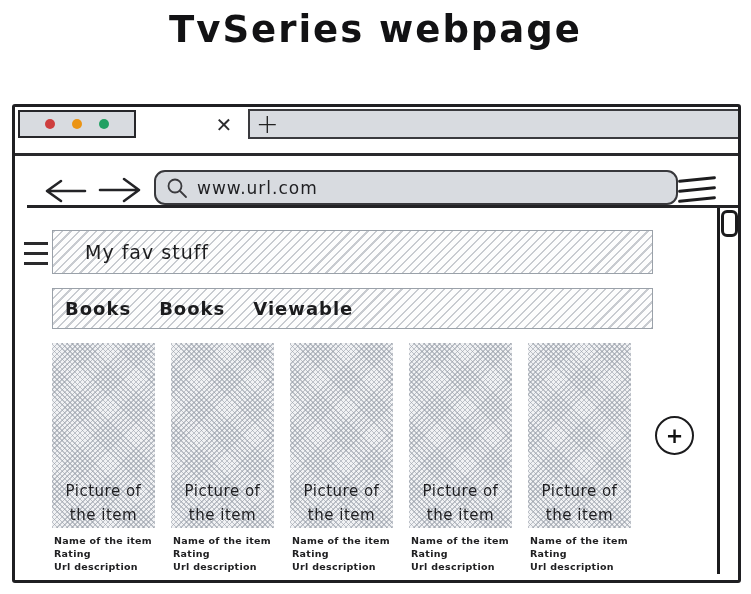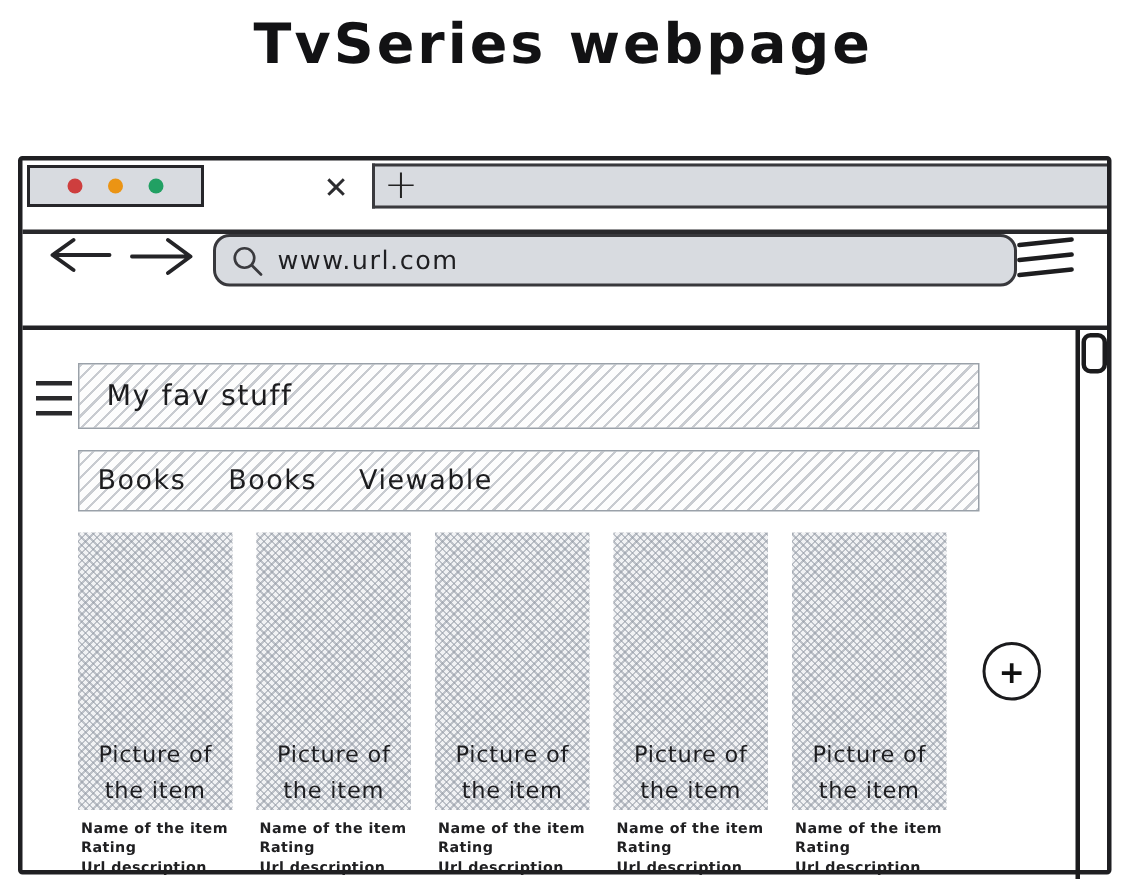--- a/index.html
+++ b/index.html
@@ -56,8 +56,8 @@
 
   
   .navbar {
-    position: relative; height: 64px; border-bottom: 3px solid #232326;
-    display: flex; align-items: flex-start;
+    position: relative; height: 52px; border-bottom: 3px solid #232326;
+    display: flex; align-items: flex-end; margin-left: 12px;
   }
   .nav-btn { display: flex; align-items: center; }
   .back-btn { margin-left: 15px; }

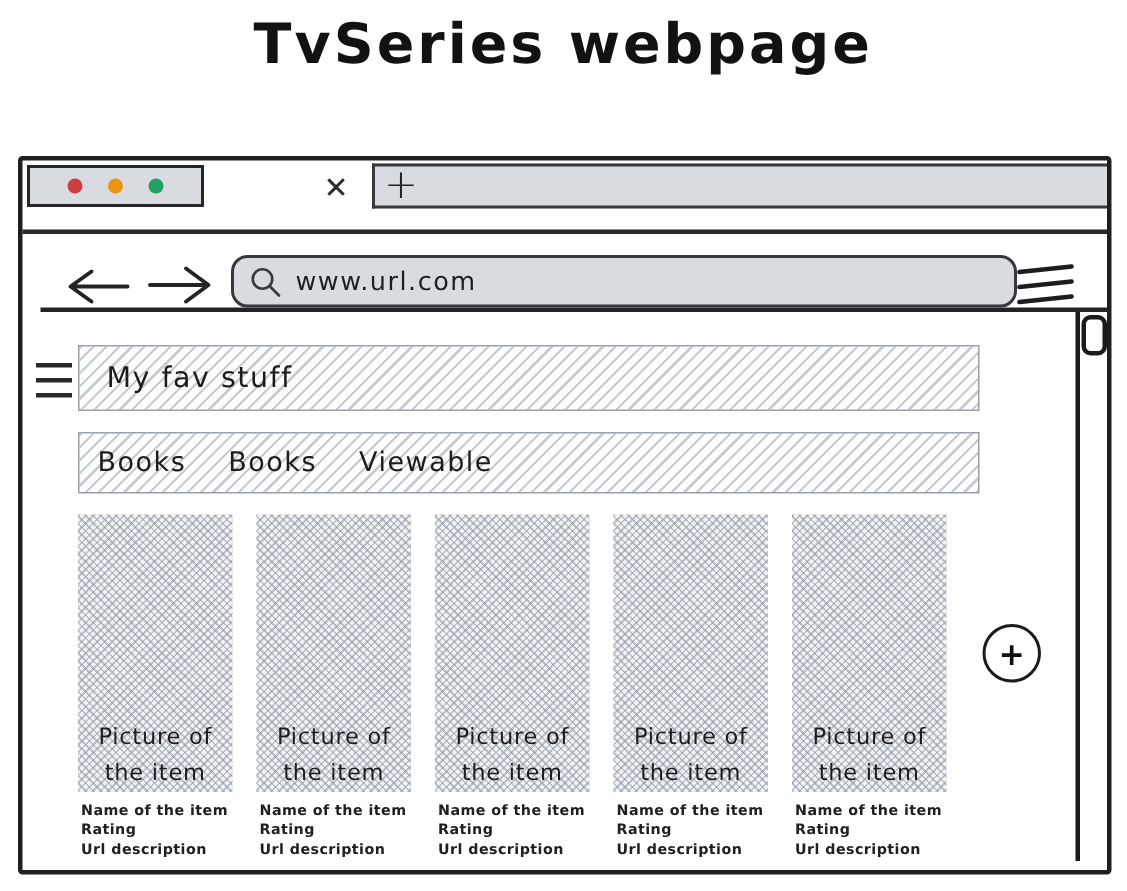--- a/index.html
+++ b/index.html
@@ -106,7 +106,7 @@
   .header-bar {
     position: absolute; left: 37px; top: 22px;
     width: 601px; height: 44px;
-    display: flex; align-items: center; padding-left: 18px;
+    display: flex; align-items: center; padding-left: 32px;
     font-size: 19px; letter-spacing: 1px; color: #1c1c1e;
   }
   .links-bar {

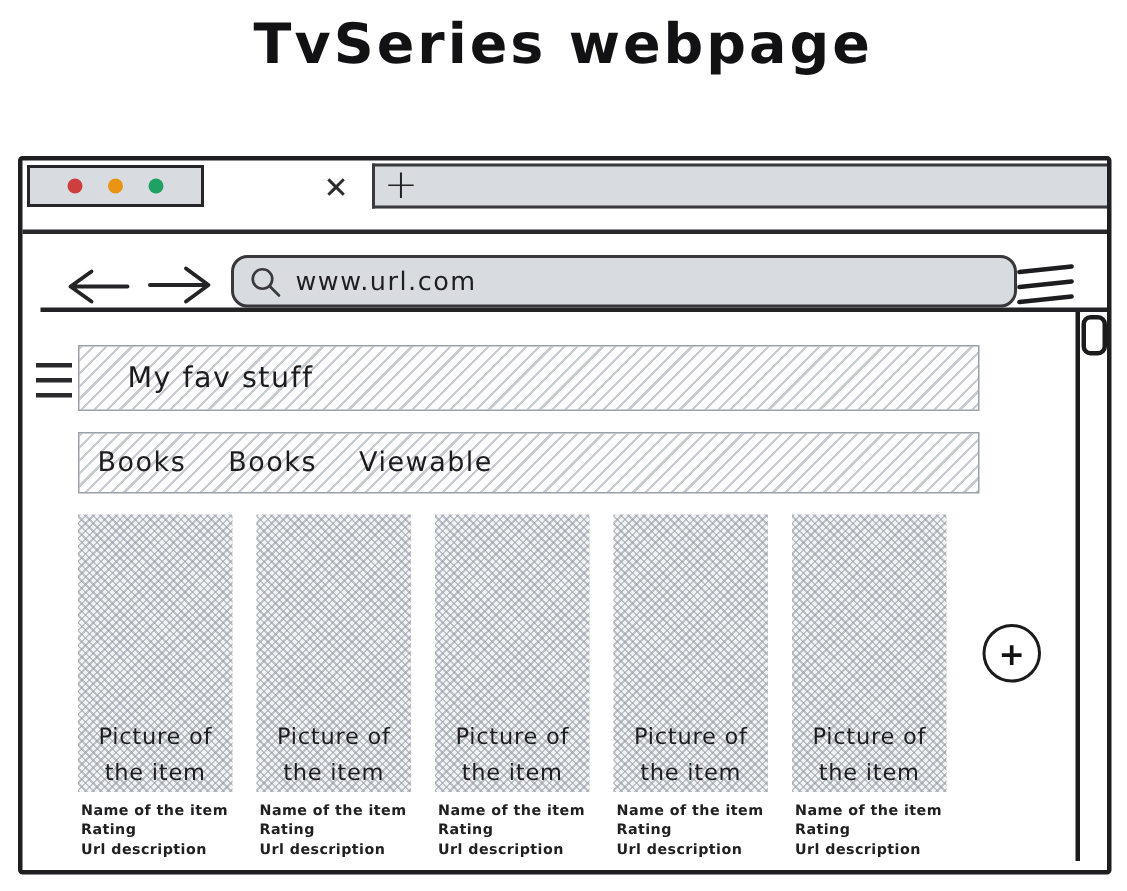--- a/index.html
+++ b/index.html
@@ -115,7 +115,7 @@
     display: flex; align-items: center; gap: 28px; padding-left: 12px;
     font-size: 18px; letter-spacing: 1px; color: #1c1c1e;
   }
-  .nav-link { cursor: default; }
+  .nav-link { cursor: default; font-weight: bold; }
 
   .cards-row {
     position: absolute; left: 37px; top: 135px;

